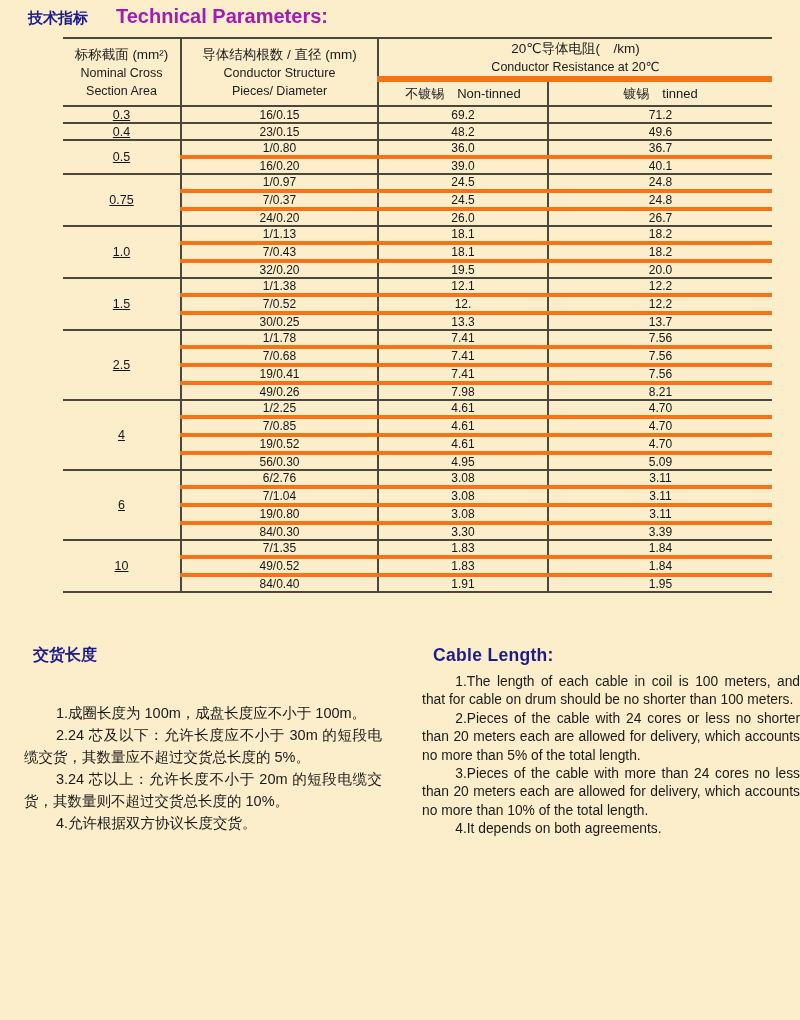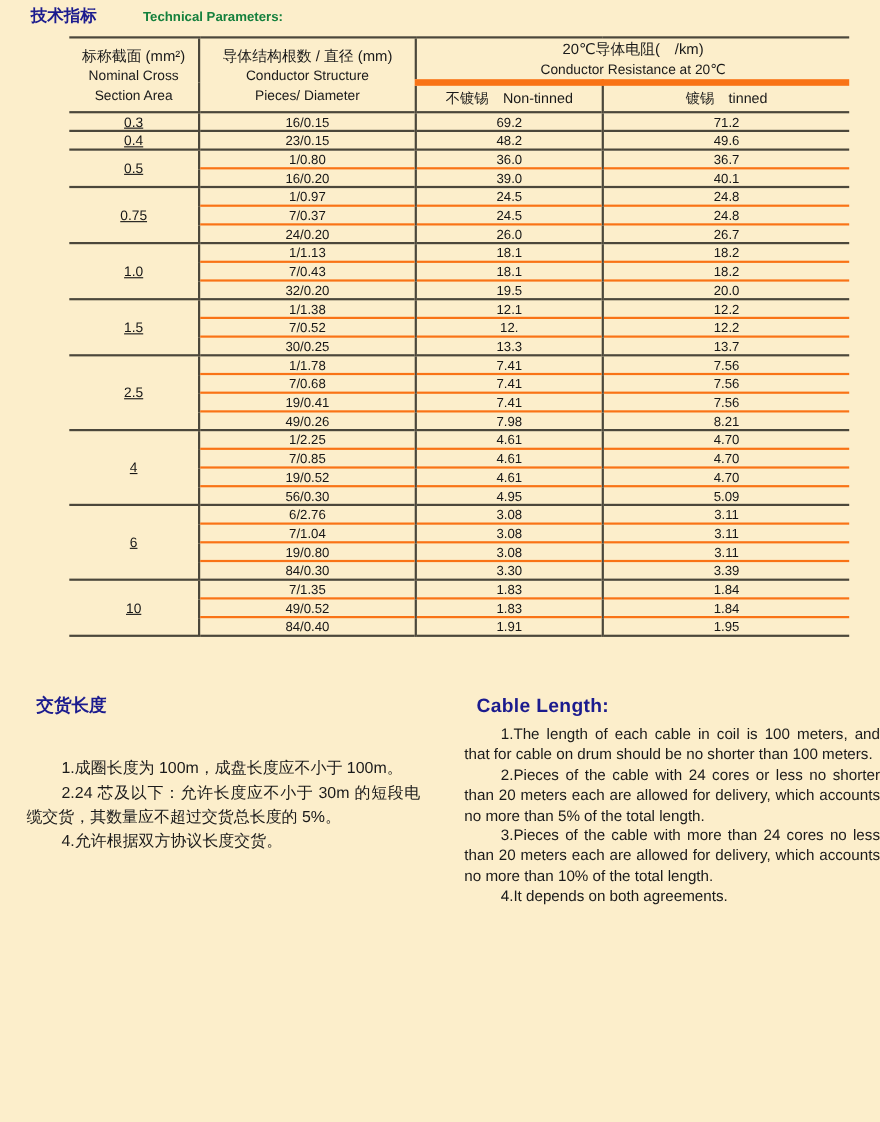--- a/index.html
+++ b/index.html
@@ -14,7 +14,7 @@
   
   .title-row { padding: 5px 0 0 28px; }
   .title-zh { font-size: 15px; font-weight: bold; color: #1b1b8e; }
-  .title-en { font-size: 12px; font-weight: bold; color: #15803d; margin-left: 42px; }
+  .title-en { font-size: 20px; font-weight: bold; color: #a21caf; margin-left: 28px; }
 
   
   table.tech {

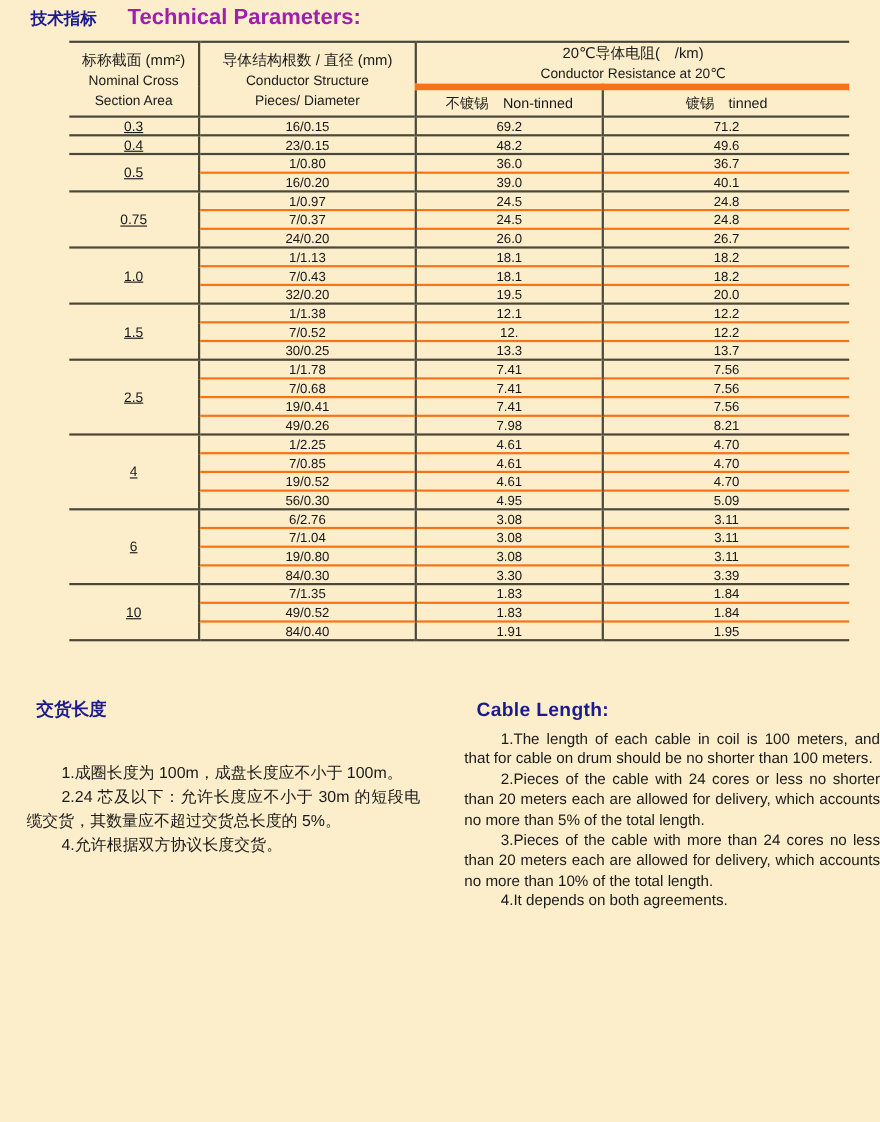--- a/index.html
+++ b/index.html
@@ -45,7 +45,7 @@
   td.sec { border-top: 2px solid #4b473b; font-size: 12.5px; text-decoration: underline; }
   td.cp, td.cr1, td.cr2 { border-left: 2px solid #4b473b; }
   td.g { border-top: 2px solid #4b473b; }
-  td.i { border-top: 2px solid #f97316; }
+  td.i { border-top: 4px solid #f97316; }
 
   
   .sections { display: flex; align-items: flex-start; margin: 52px 0 0 24px; }

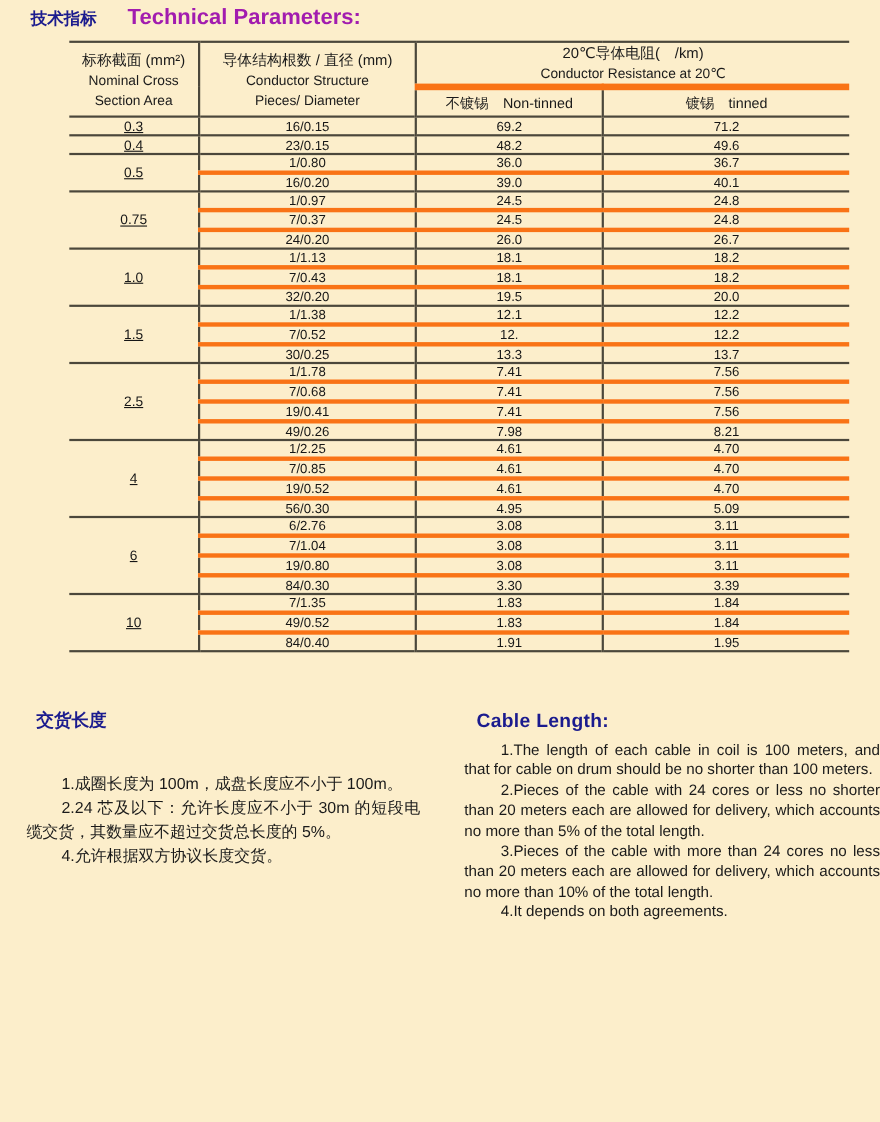--- a/index.html
+++ b/index.html
@@ -254,6 +254,7 @@
     <div class="zh-body">
         <p>1.成圈长度为 100m，成盘长度应不小于 100m。</p>
         <p>2.24 芯及以下：允许长度应不小于 30m 的短段电缆交货，其数量应不超过交货总长度的 5%。</p>
+        <p>3.24 芯以上：允许长度不小于 20m 的短段电缆交货，其数量则不超过交货总长度的 10%。</p>
         <p>4.允许根据双方协议长度交货。</p>
       </div>
   </div>

